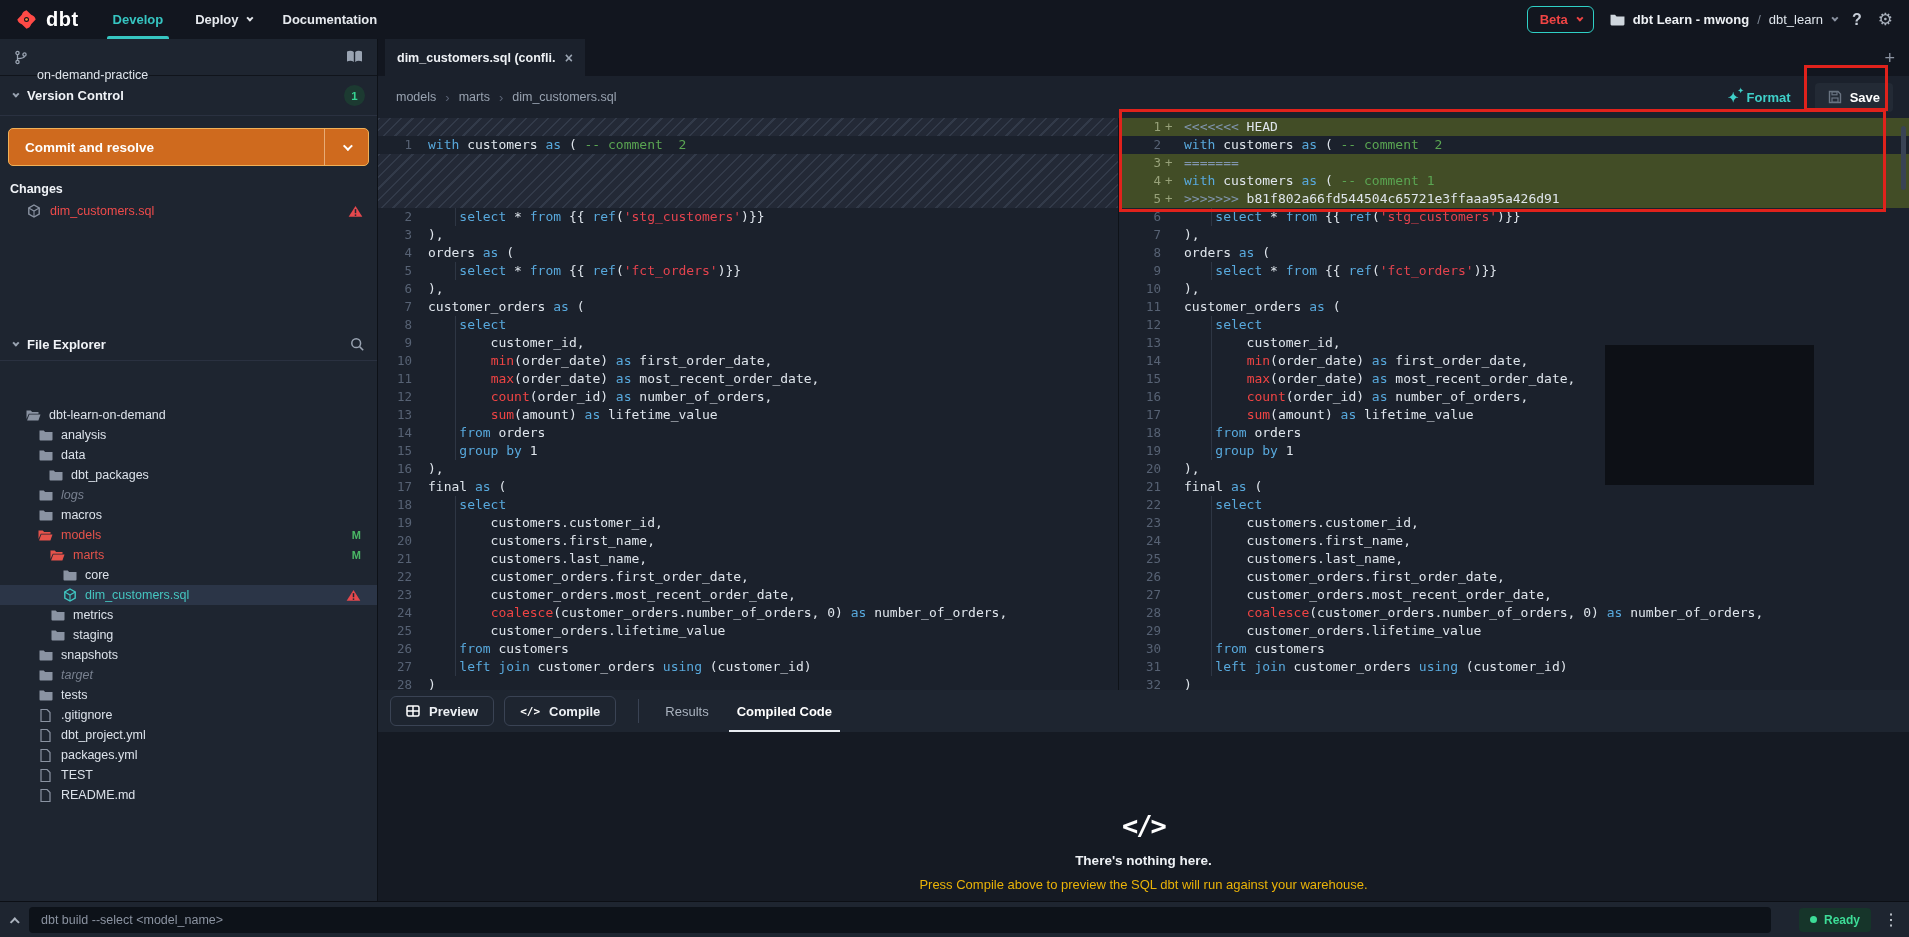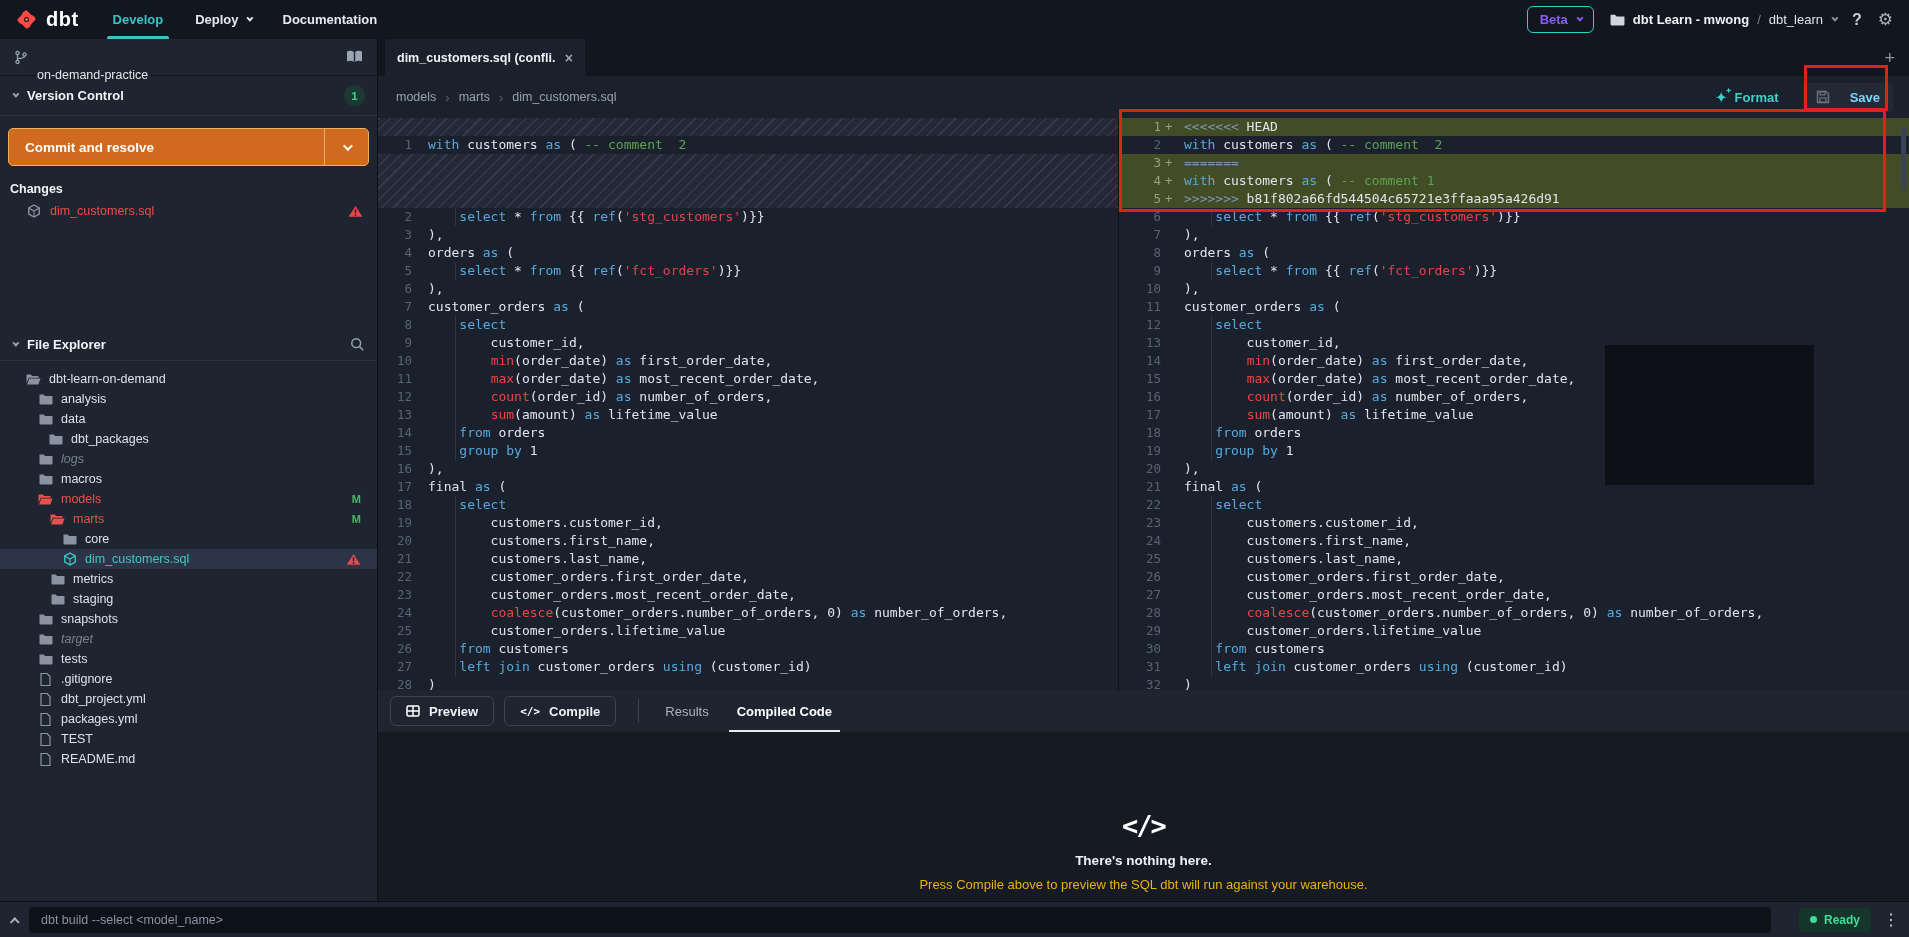--- a/index.html
+++ b/index.html
@@ -16,7 +16,7 @@
   .navitem.active{color:#36c5c1;}
   .navitem.active::after{content:'';position:absolute;left:10px;right:10px;bottom:0;height:3px;background:#36c5c1;border-radius:2px 2px 0 0;}
   .nav-right{margin-left:auto;display:flex;align-items:center;gap:16px;padding-right:16px;}
-  .beta{display:flex;align-items:center;gap:8px;background:transparent;border:1.5px solid #2fd0c6;color:#8b5cf6;
+  .beta{display:flex;align-items:center;gap:8px;background:transparent;border:1.5px solid #2fd0c6;color:#ef4444;
         font-family:inherit;font-size:13px;font-weight:bold;border-radius:6px;padding:5px 12px;cursor:pointer;}
   .projwrap{display:flex;align-items:center;gap:8px;font-size:13px;}
   .proj{font-weight:bold;color:#eef1f5;}

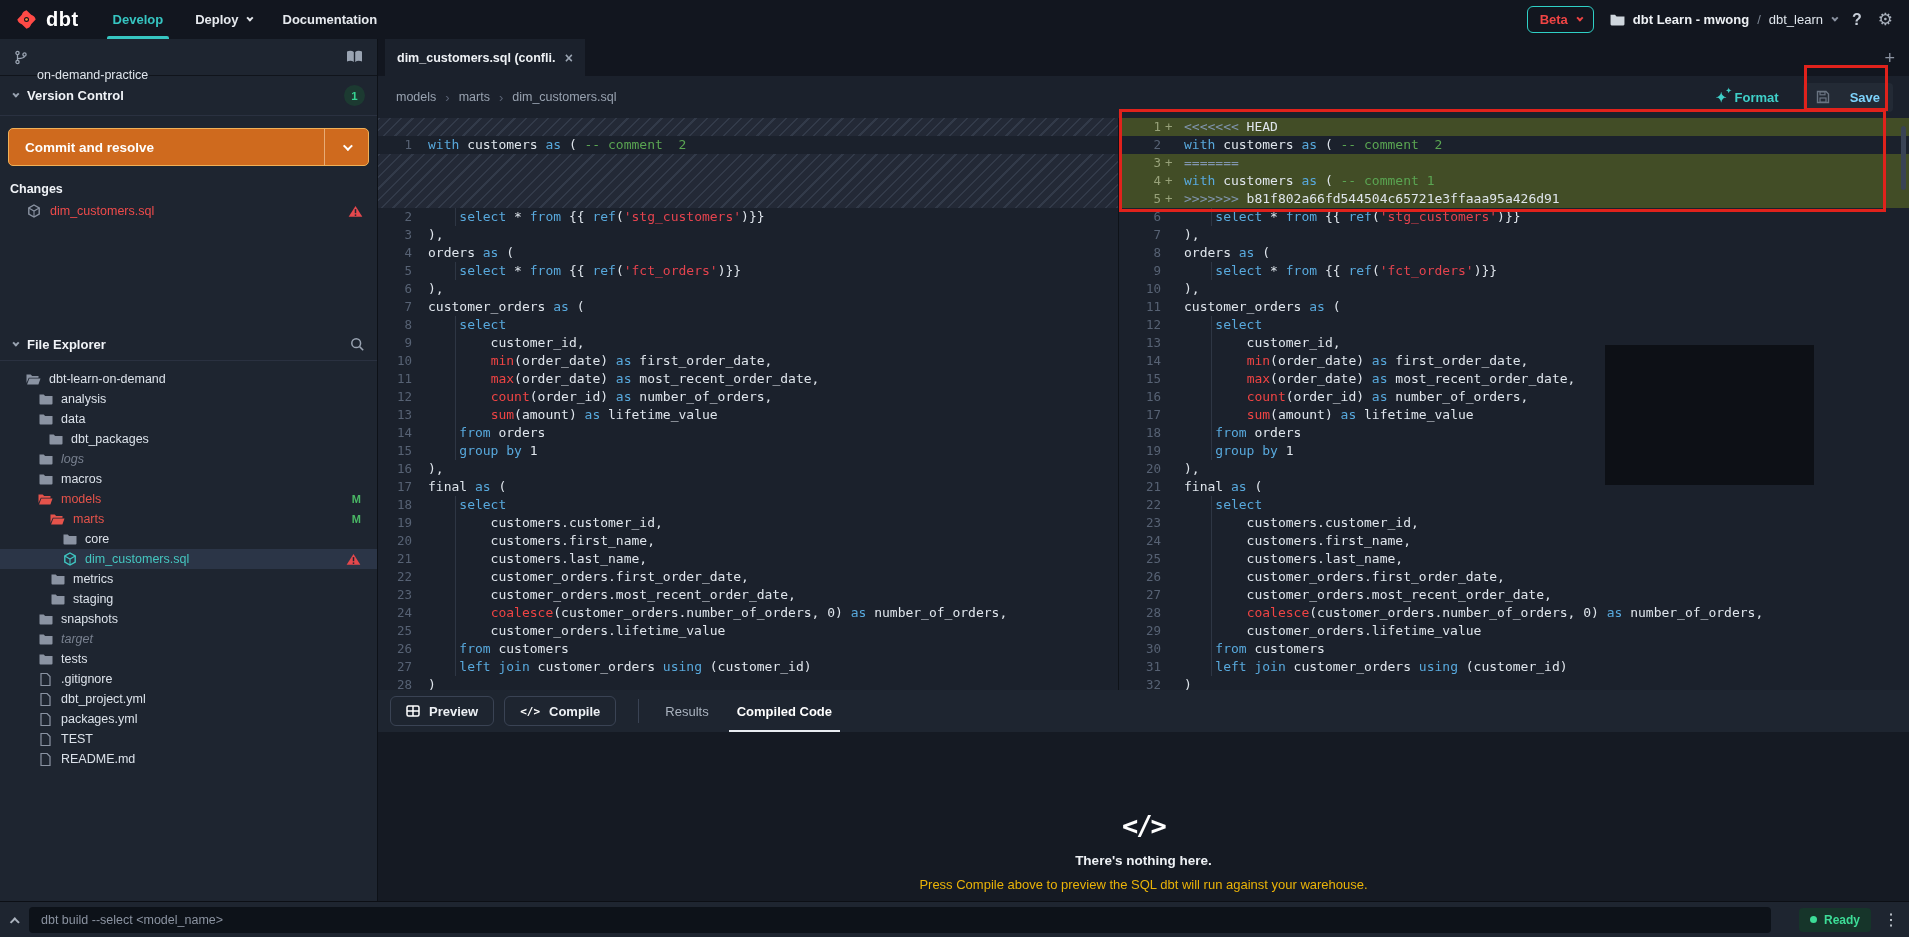--- a/index.html
+++ b/index.html
@@ -76,7 +76,7 @@
   .formatbtn{display:flex;align-items:center;gap:8px;color:#3fd0c9;font-size:13px;font-weight:bold;cursor:pointer;background:none;border:none;font-family:inherit;}
   .sparkle{position:relative;font-size:13px;line-height:1;}
   .sparkle::after{content:'✦';position:absolute;font-size:7px;right:-5px;top:-4px;}
-  .savebtn{display:flex;align-items:center;gap:20px;color:#7dd3fc;font-size:13px;font-weight:bold;background:#232a35;
+  .savebtn{display:flex;align-items:center;gap:8px;color:#ffffff;font-size:13px;font-weight:bold;background:#232a35;
            border:none;border-radius:4px;padding:7px 13px;font-family:inherit;cursor:pointer;}
 
   

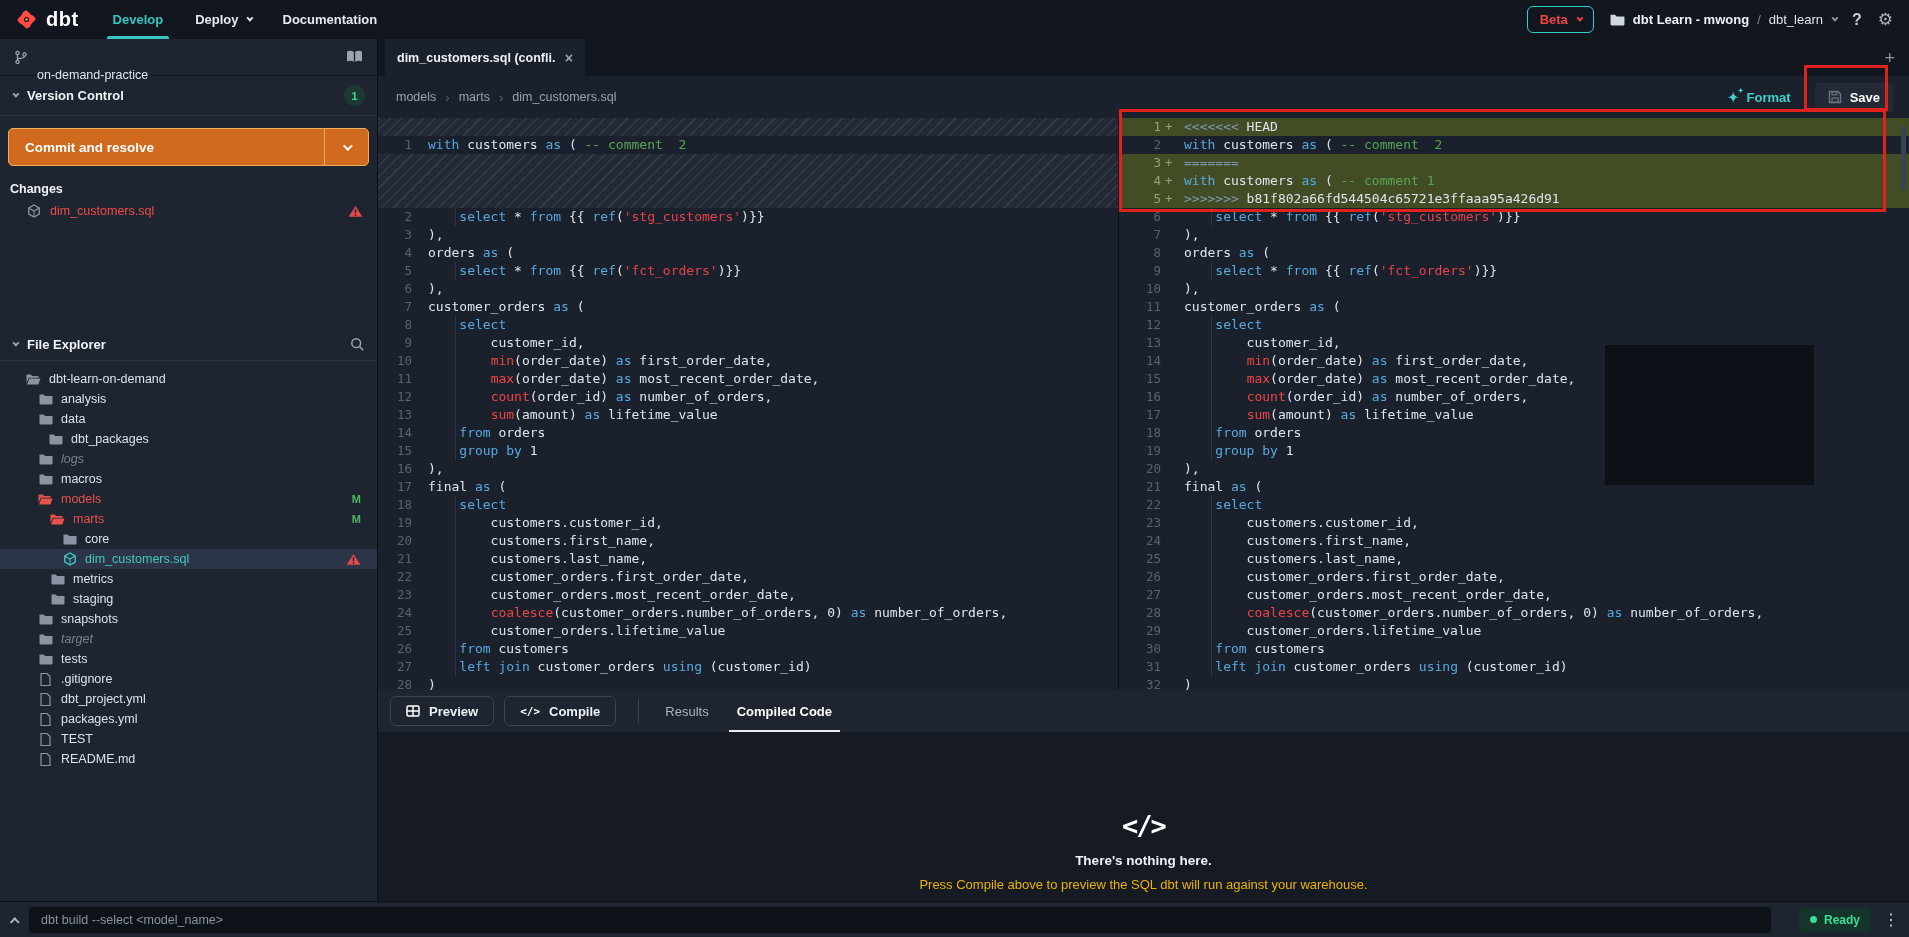--- a/index.html
+++ b/index.html
@@ -249,7 +249,7 @@
       </span>
     </div>
     <div class="tree" id="tree">
-        <div class="treerow" style="padding-left: 26px;">
+        <div class="treerow" style="padding-left: 26px; margin-top: 36px;">
           <span class="ticon">
             <svg width="15" height="12" viewBox="0 0 15 12">
               <path d="M.5 1.5h4.2l1.4 1.6h6.4v1.6H2.8L.5 10z" fill="currentColor"></path>

